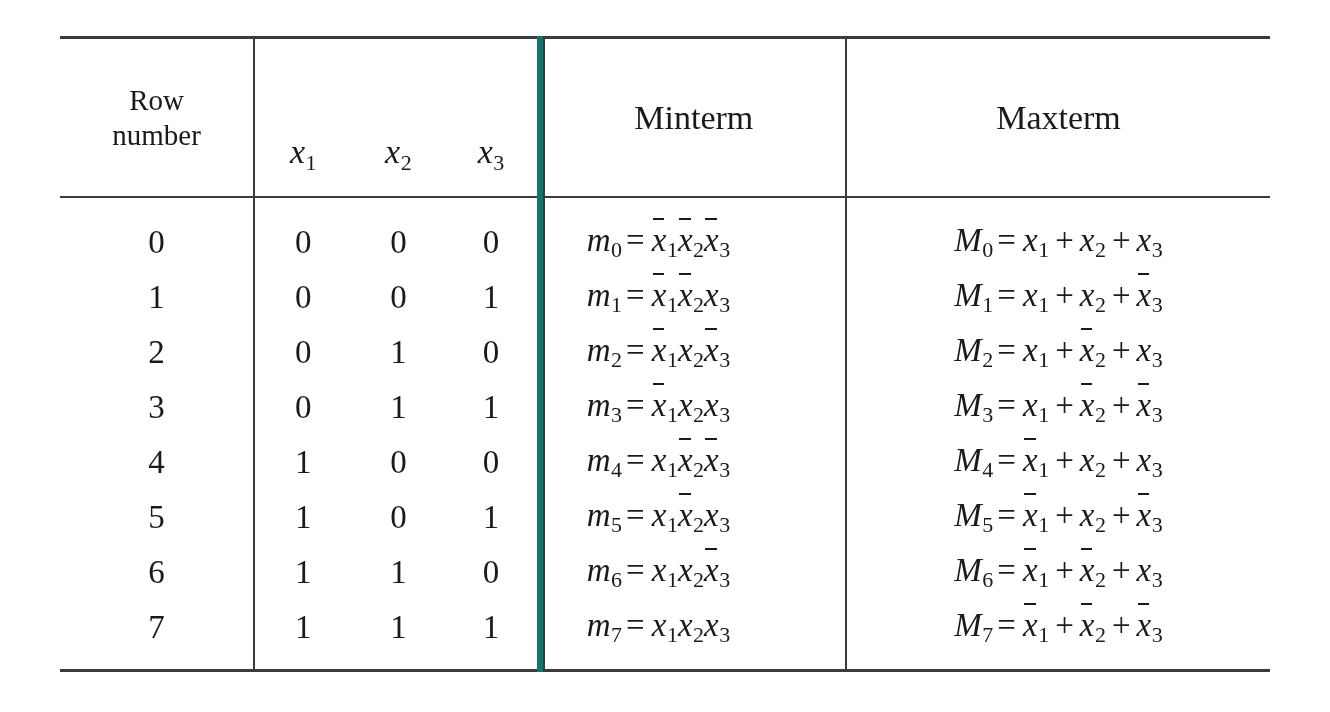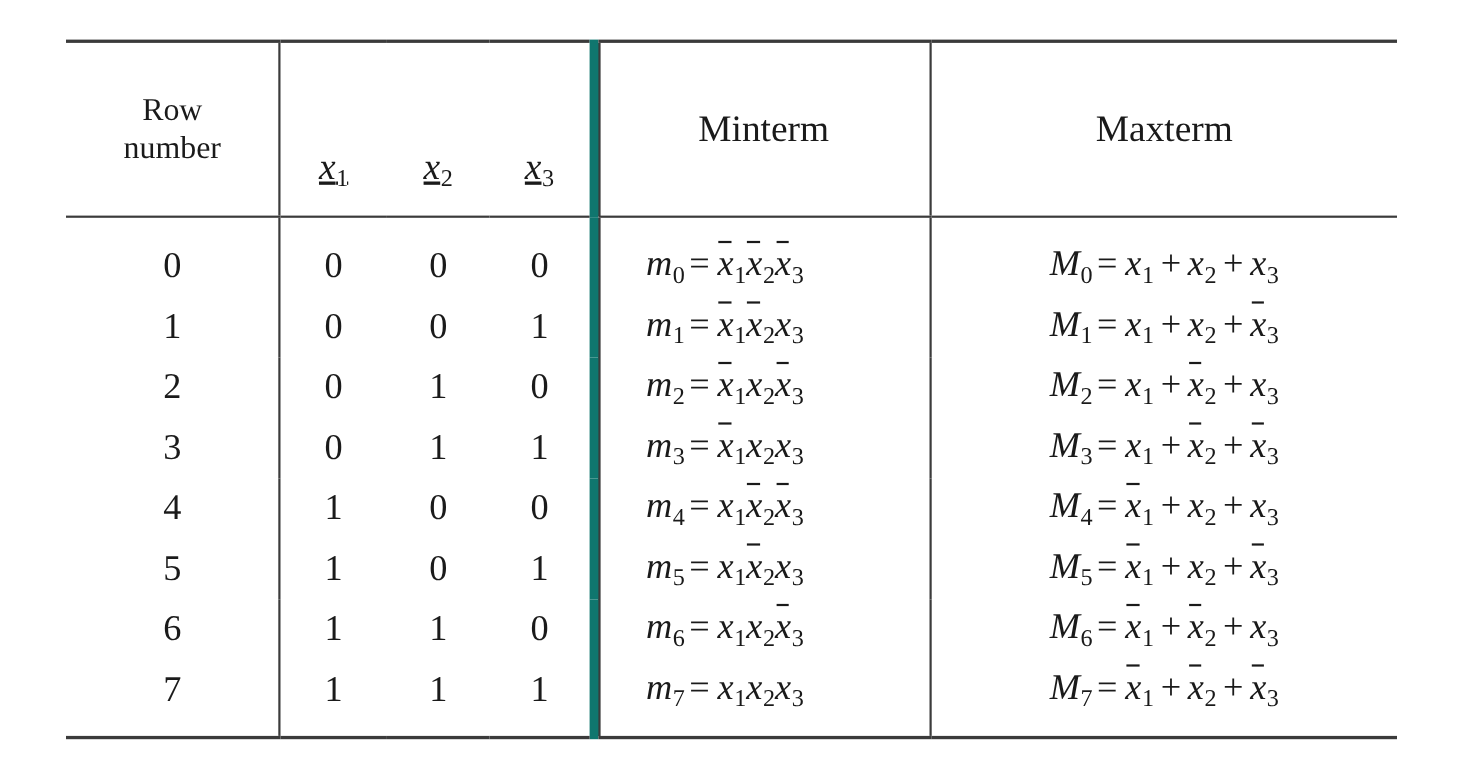--- a/index.html
+++ b/index.html
@@ -54,7 +54,7 @@
 
   
   .vr-left   { border-left: 2px solid #3b3b3b; }
-  .vr-double { border-left: 8px solid #0f766e; box-shadow: inset 8px 0 0 -6px #3b3b3b; }
+  .vr-double { border-left: 6px solid #0f766e; box-shadow: inset 8px 0 0 -6px #3b3b3b; }
 
   
   .c-rownum { width: 192px; }

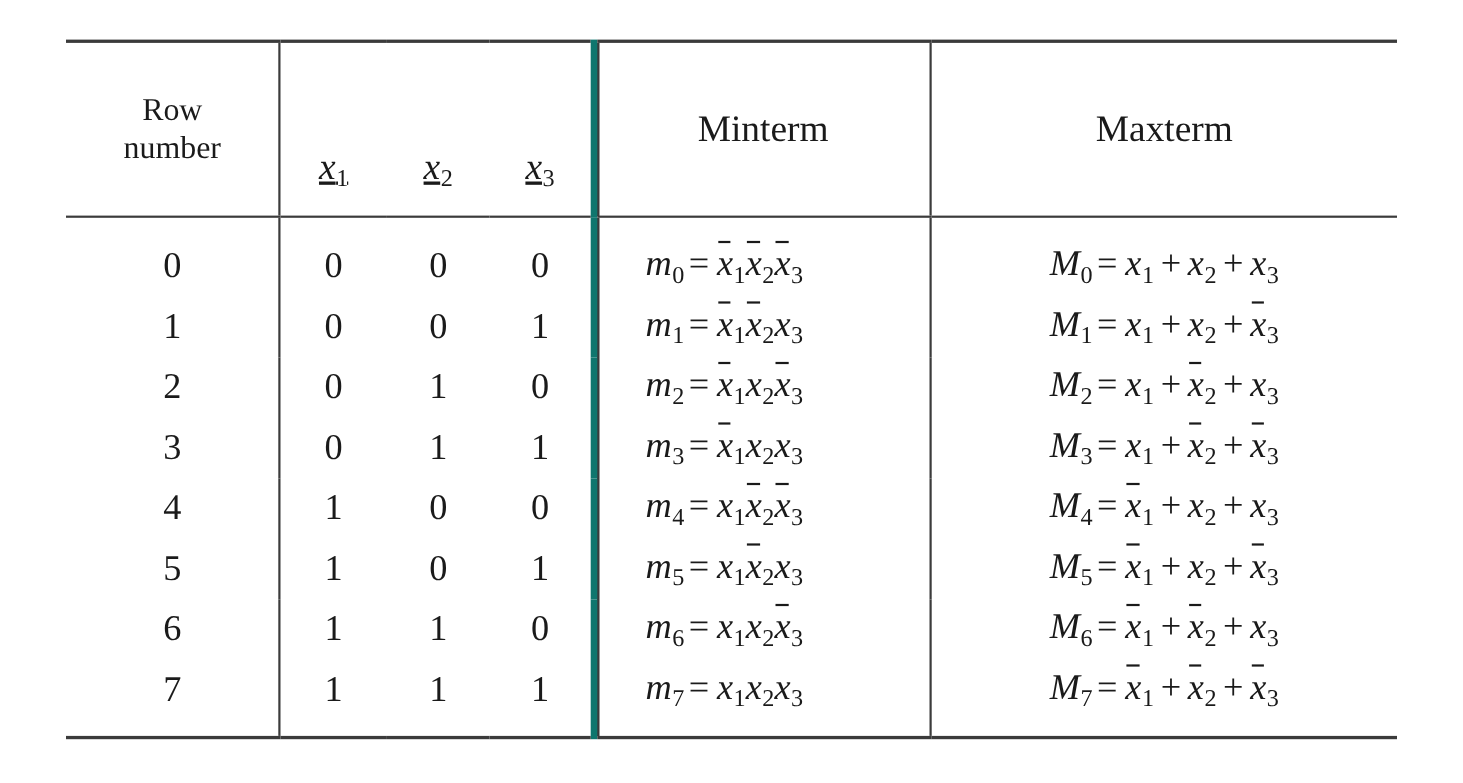--- a/index.html
+++ b/index.html
@@ -77,7 +77,6 @@
     font-style: italic;
     font-size: 34px;
     vertical-align: bottom;
-    text-decoration: underline;
   }
   .hdr-x-inner {
     display: block;

